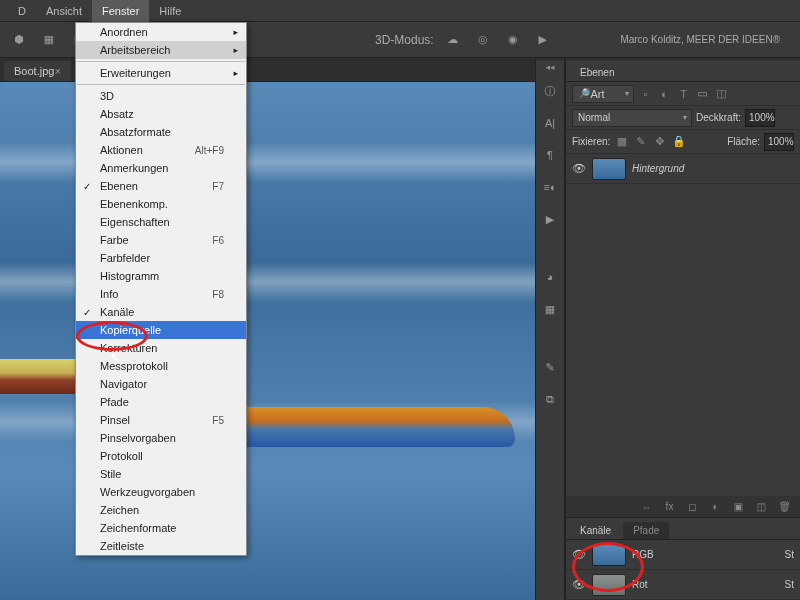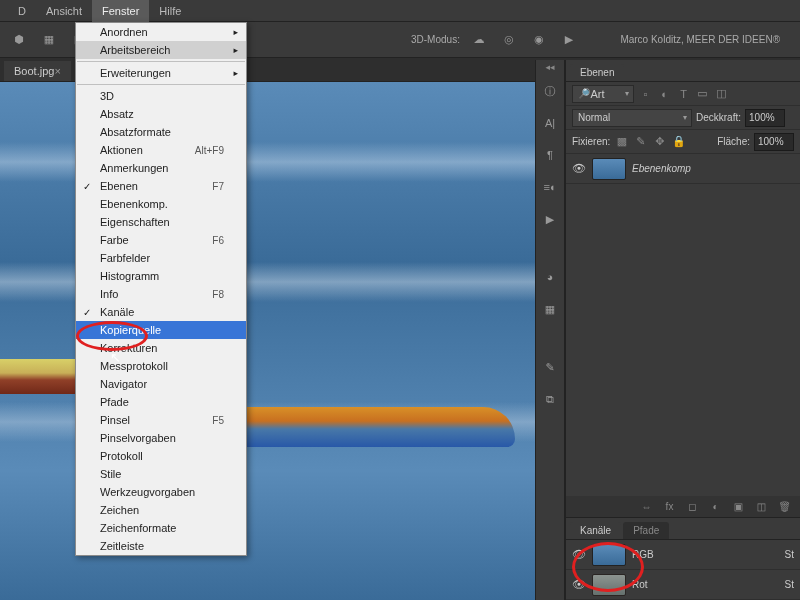--- a/index.html
+++ b/index.html
@@ -13,7 +13,7 @@
 .toolbar-icon { width: 22px; height: 22px; display: flex; align-items: center; justify-content: center; color: #999; }
 .tool-sep { width: 1px; height: 22px; background: #555; }
 .brand { margin-left: auto; color: #aaa; font-size: 10px; padding-right: 12px; }
-.mode-label { color: #aaa; font-size: 10px; margin-left: 36px; }
+.mode-label { color: #aaa; font-size: 12px; }
 
 .tabbar { height: 24px; background: #2e2e2e; display: flex; align-items: flex-end; padding-left: 4px; border-bottom: 1px solid #222; }
 .doc-tab { padding: 4px 10px; background: #3a3a3a; color: #ccc; font-size: 10px; display: flex; align-items: center; gap: 0; }

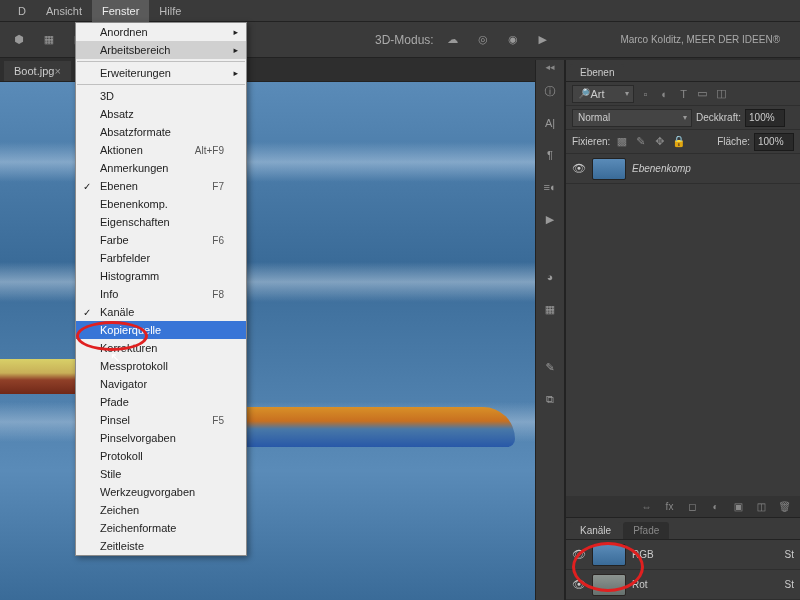--- a/index.html
+++ b/index.html
@@ -71,7 +71,7 @@
 .circle2 { position: absolute; left: 572px; bottom: 8px; width: 72px; height: 50px; border: 3px solid #e02020; border-radius: 50%; z-index: 50; pointer-events: none; }
 
 .spacer { flex: 1; }
-.val-box { width: 40px; height: 18px; background: #2a2a2a; border: 1px solid #1a1a1a; color: #ccc; font-size: 10px; display: flex; align-items: center; padding: 0 3px; }
+.val-box { width: 30px; height: 18px; background: #2a2a2a; border: 1px solid #1a1a1a; color: #ccc; font-size: 10px; display: flex; align-items: center; padding: 0 3px; }
 </style>
 </head>
 <body>

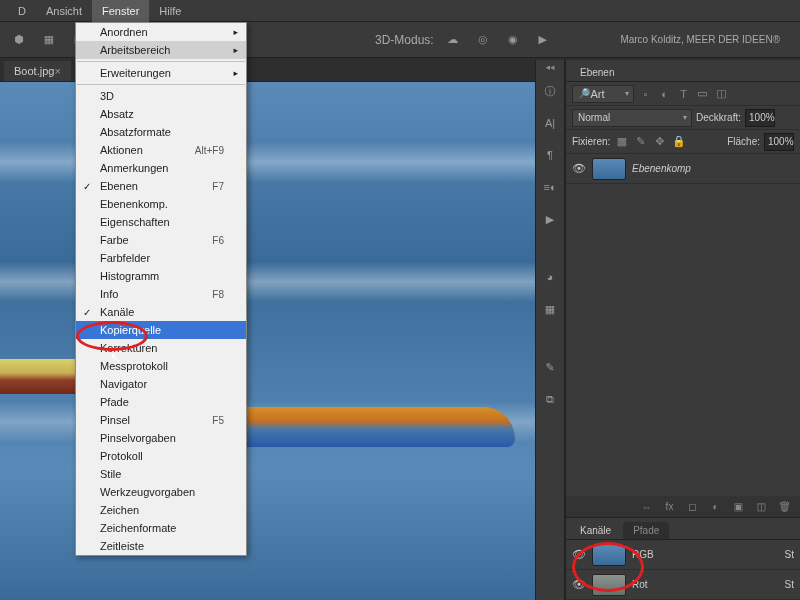--- a/index.html
+++ b/index.html
@@ -264,7 +264,7 @@
   <div class="layer-row">
     <span class="eye">👁</span>
     <div class="thumb"></div>
-    <span class="layer-name">Ebenenkomp</span>
+    <span class="layer-name">Hintergrund</span>
   </div>
   <div class="spacer" style="background:#3a3a3a"></div>
   <div class="layers-footer">

